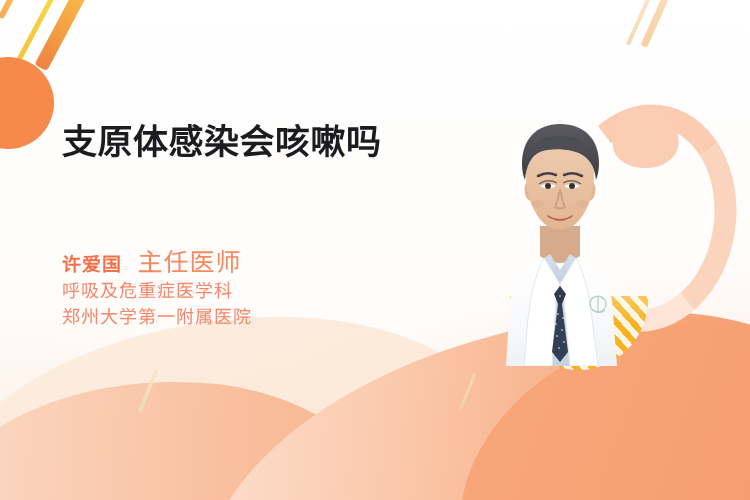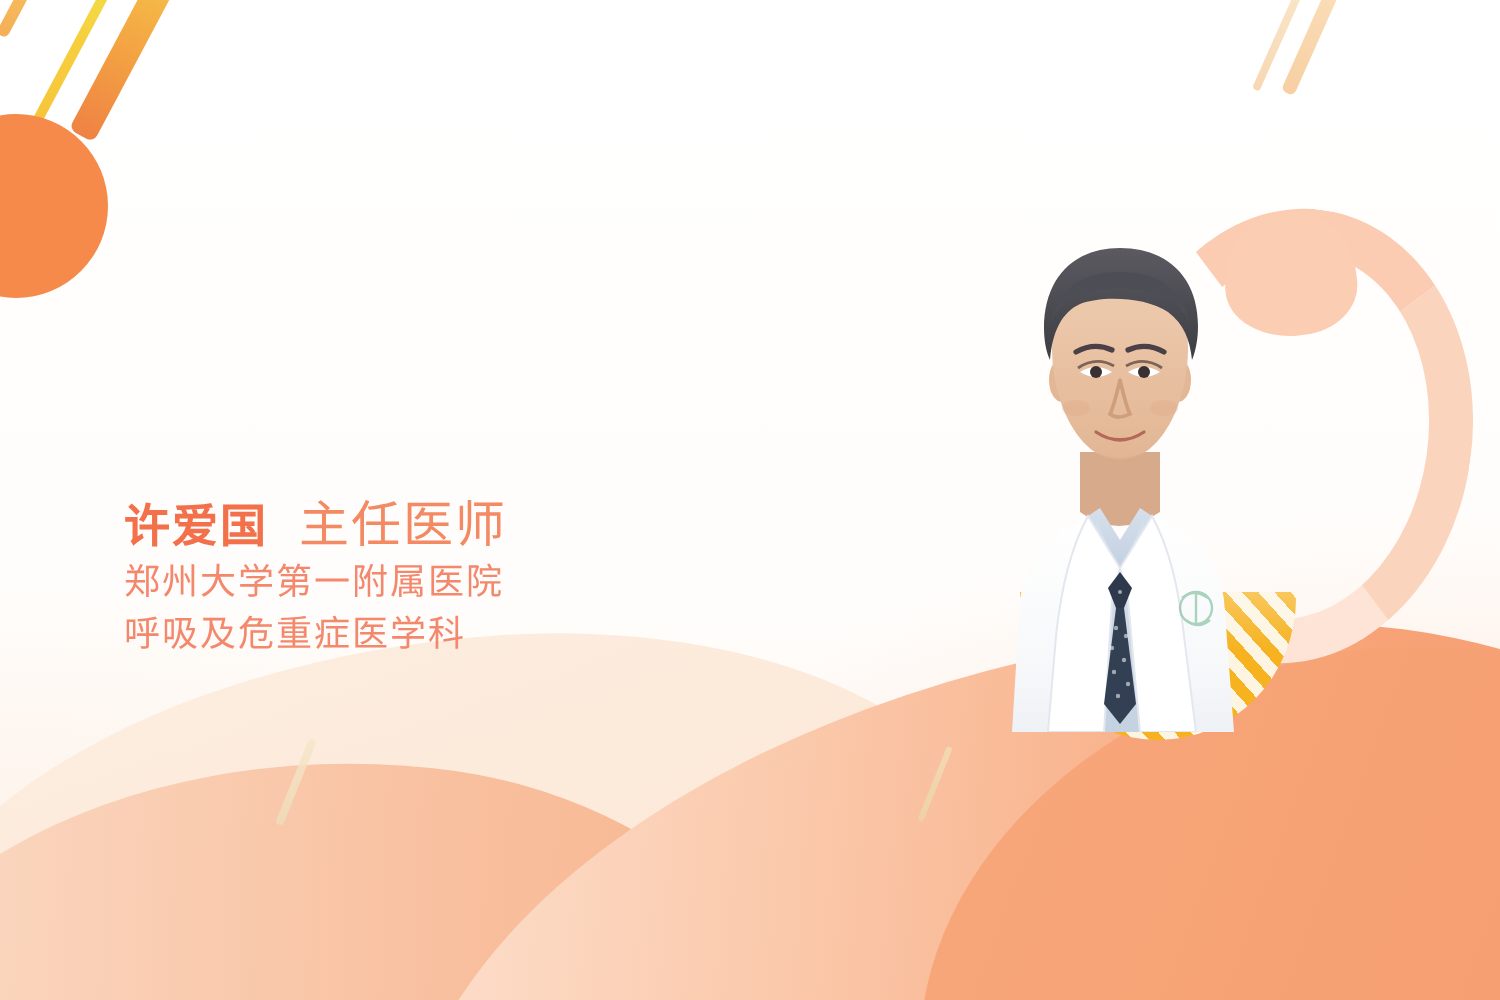--- a/index.html
+++ b/index.html
@@ -368,6 +368,7 @@
   </div>
 
   <div class="text-block">
+    <h1 class="title">支原体感染会咳嗽吗</h1>
 
     <div class="byline">
       <span class="doc-name">许爱国</span>

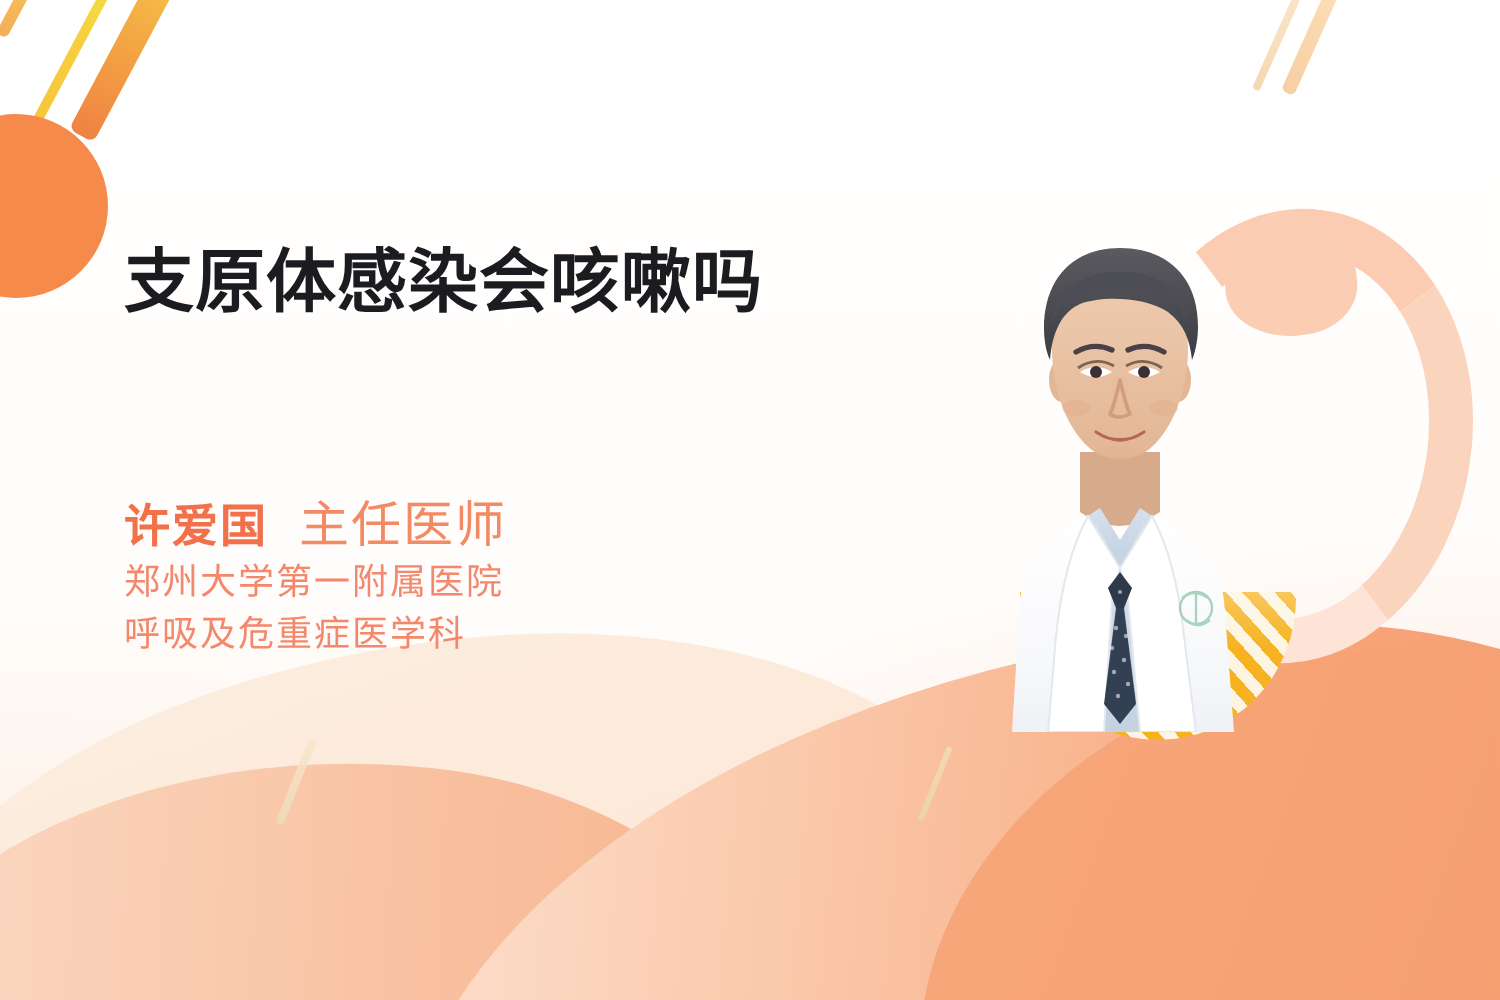--- a/index.html
+++ b/index.html
@@ -185,7 +185,7 @@
     white-space: nowrap;
   }
   .doc-name {
-    font-size: 23px;
+    font-size: 19px;
     font-weight: 700;
     color: #f2714a;
     letter-spacing: 1px;

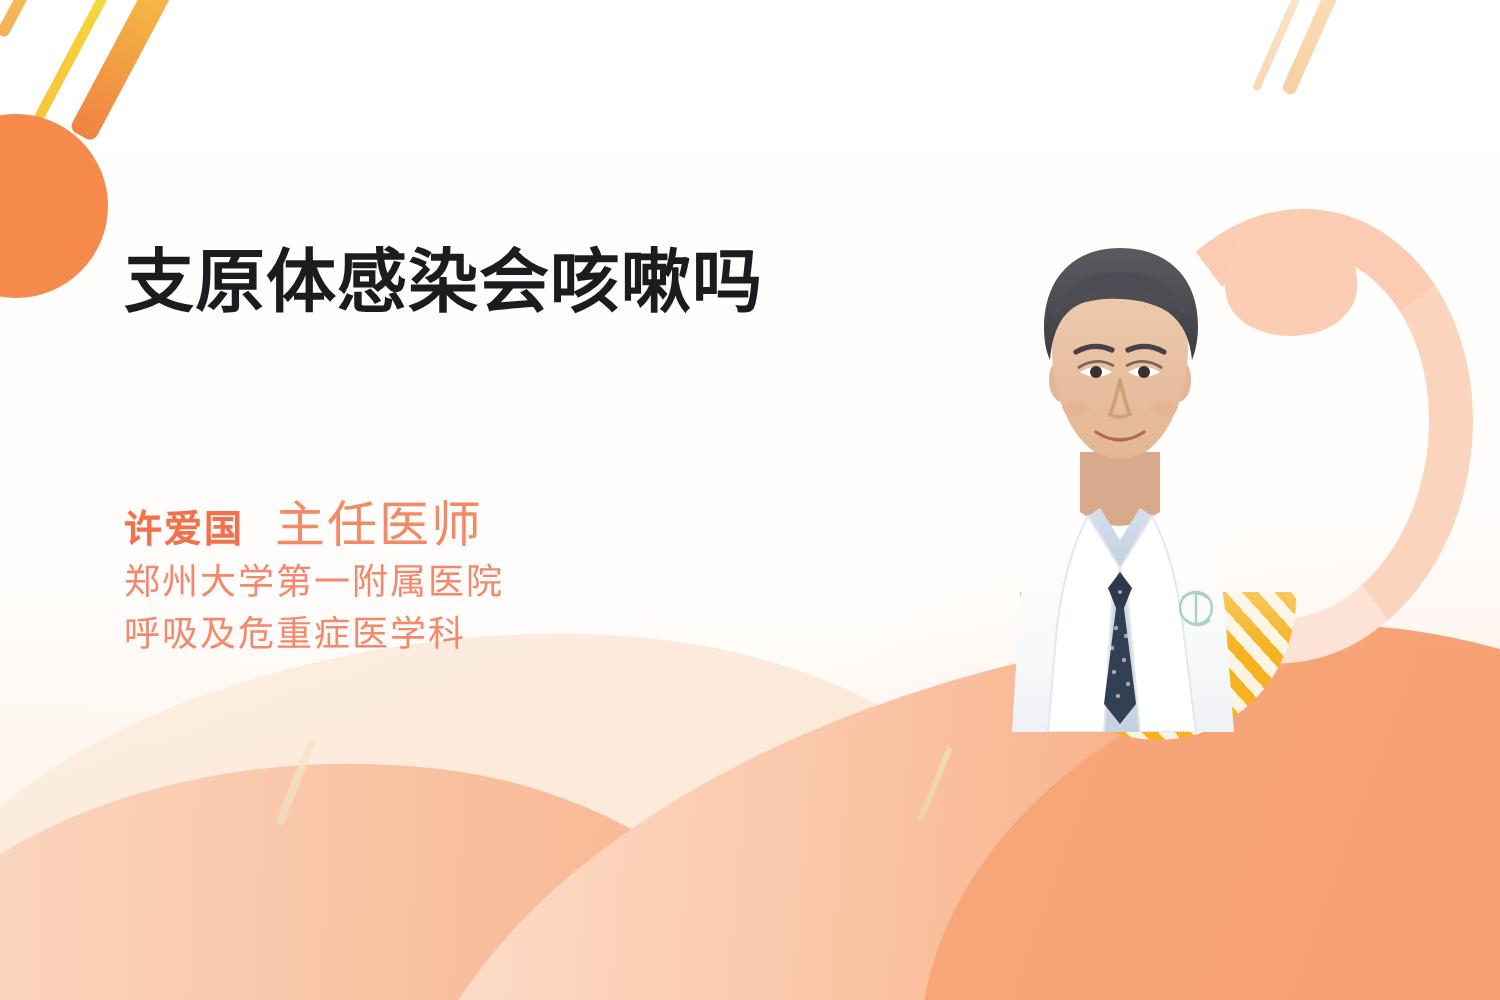--- a/index.html
+++ b/index.html
@@ -376,8 +376,8 @@
     </div>
 
     <div class="affil">
+      <div class="affil-line">呼吸及危重症医学科</div>
       <div class="affil-line">郑州大学第一附属医院</div>
-      <div class="affil-line">呼吸及危重症医学科</div>
     </div>
   </div>
 

